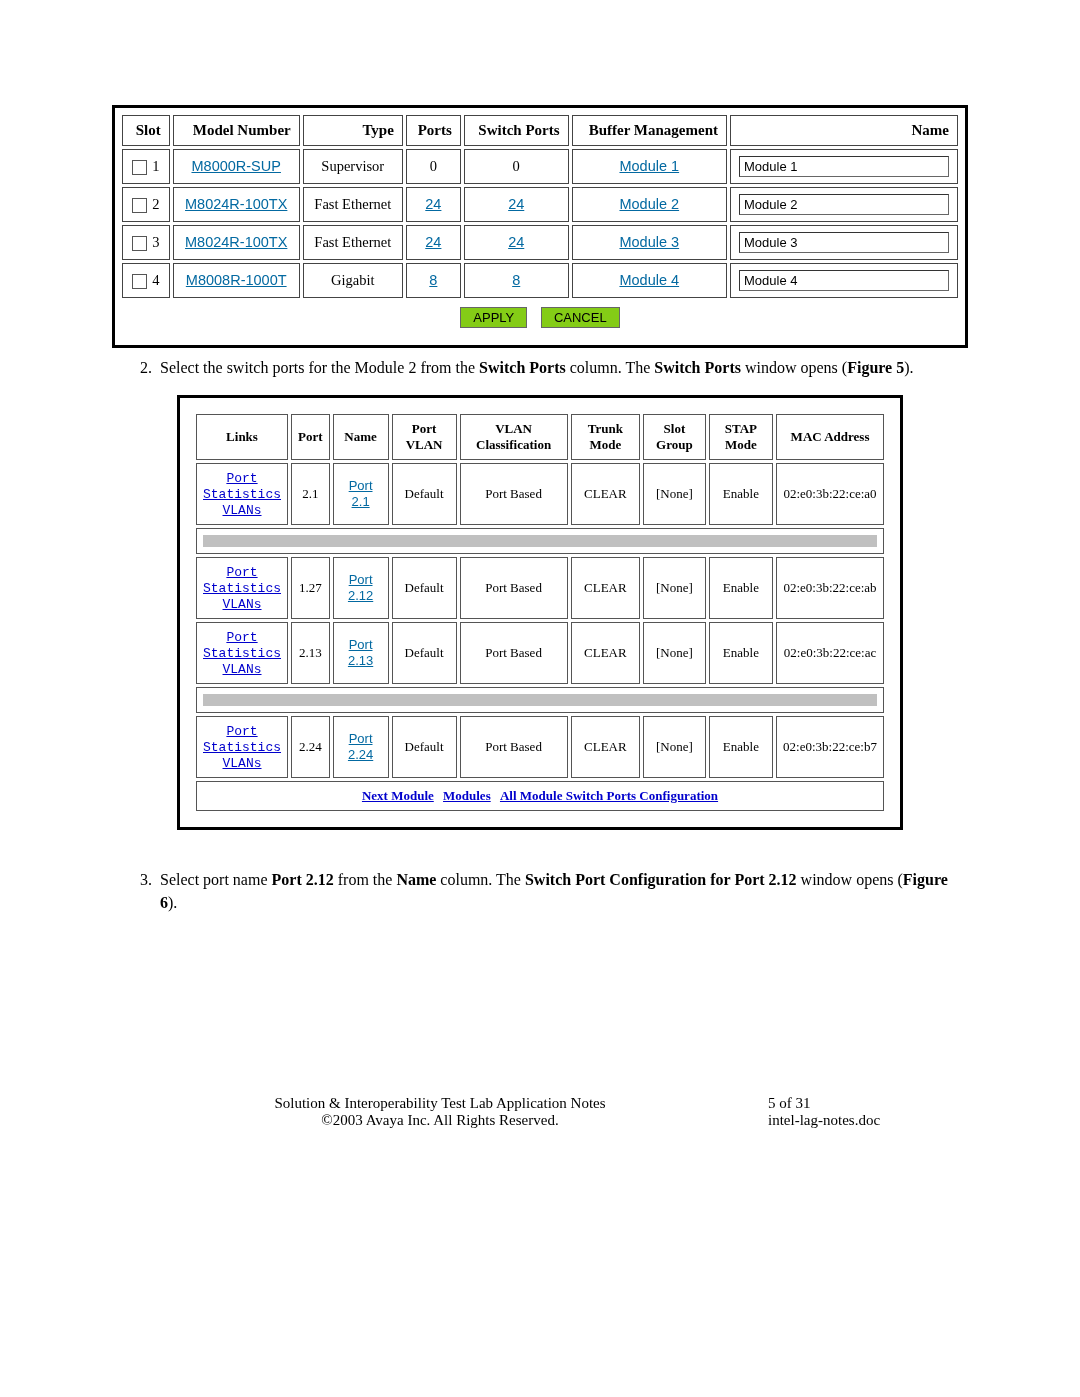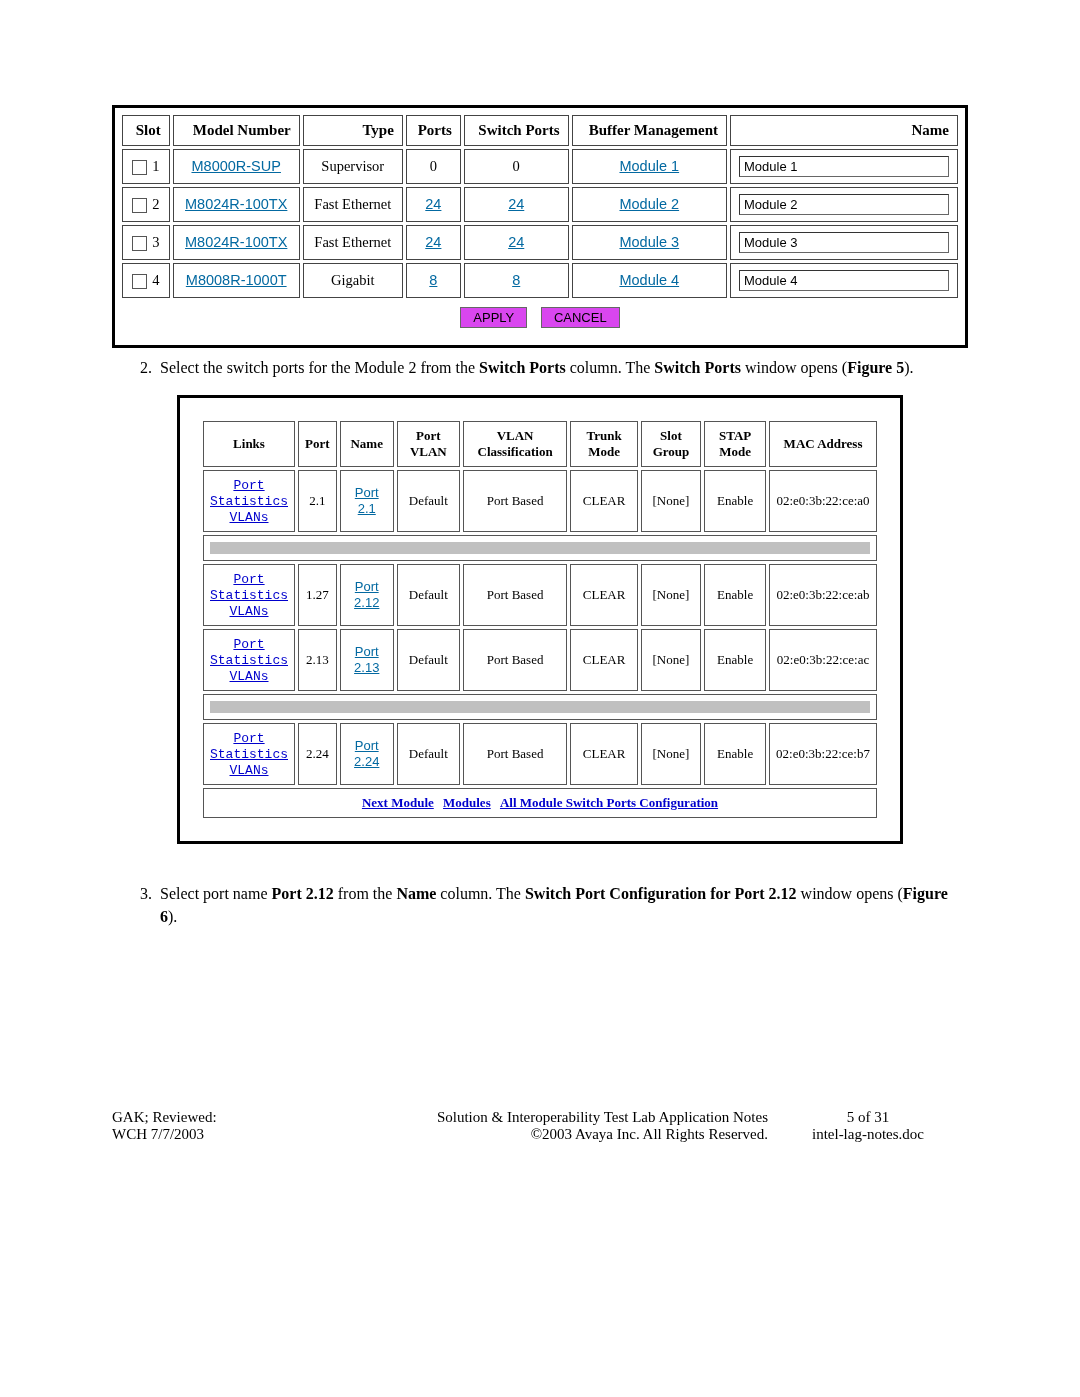--- a/index.html
+++ b/index.html
@@ -18,7 +18,7 @@
   .chk { width:13px; height:13px; display:inline-block; border:1px solid #555; background:#fff; vertical-align:middle; margin-right:5px; }
   .nameinput { width:100%; box-sizing:border-box; border:1px solid #666; border-top:1px solid #333; border-left:1px solid #333; padding:2px 4px; font-family:Arial,Helvetica,sans-serif; font-size:13px; background:#fff; }
   .btnbar { text-align:center; padding:6px 0 4px 0; }
-  .btn { display:inline-block; border:1px solid #666; background:#d946ef; padding:2px 12px; font-family:Arial,Helvetica,sans-serif; font-size:13px; margin:0 5px; }
+  .btn { display:inline-block; border:1px solid #666; background:#84cc16; padding:2px 12px; font-family:Arial,Helvetica,sans-serif; font-size:13px; margin:0 5px; }
   table.modtable td.buttons { border:none; padding-top:0; }
 
   .figcap { text-align:center; font-weight:bold; margin:28px 0 24px 0; font-size:16px; }

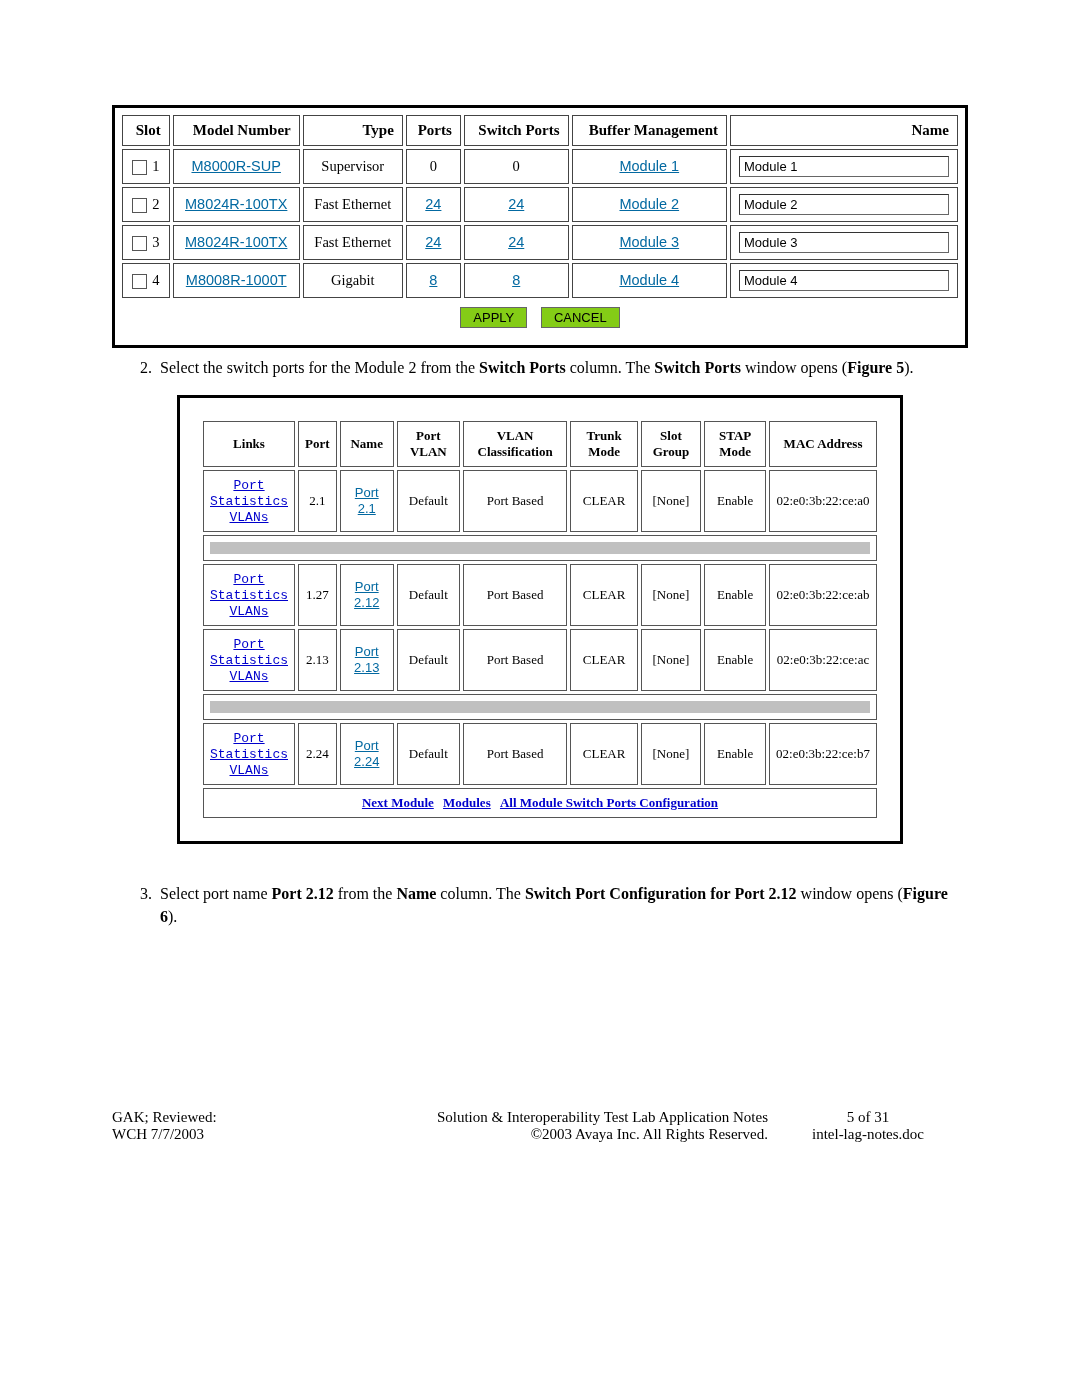--- a/index.html
+++ b/index.html
@@ -28,7 +28,7 @@
   .stepbody { flex:1; }
 
   
-  .switch-wrap { margin: 12px 65px; border:3px solid #000; padding:20px; }
+  .switch-wrap { margin: 12px 65px; border:3px solid #000; padding:13px; }
   table.swtable { border-collapse:separate; border-spacing:3px; width:100%; }
   table.swtable th, table.swtable td { border:1px solid #555; padding:6px 6px; vertical-align:middle; font-size:13px; text-align:center; }
   table.swtable th { font-weight:bold; font-family:"Times New Roman",serif; font-size:13px; }

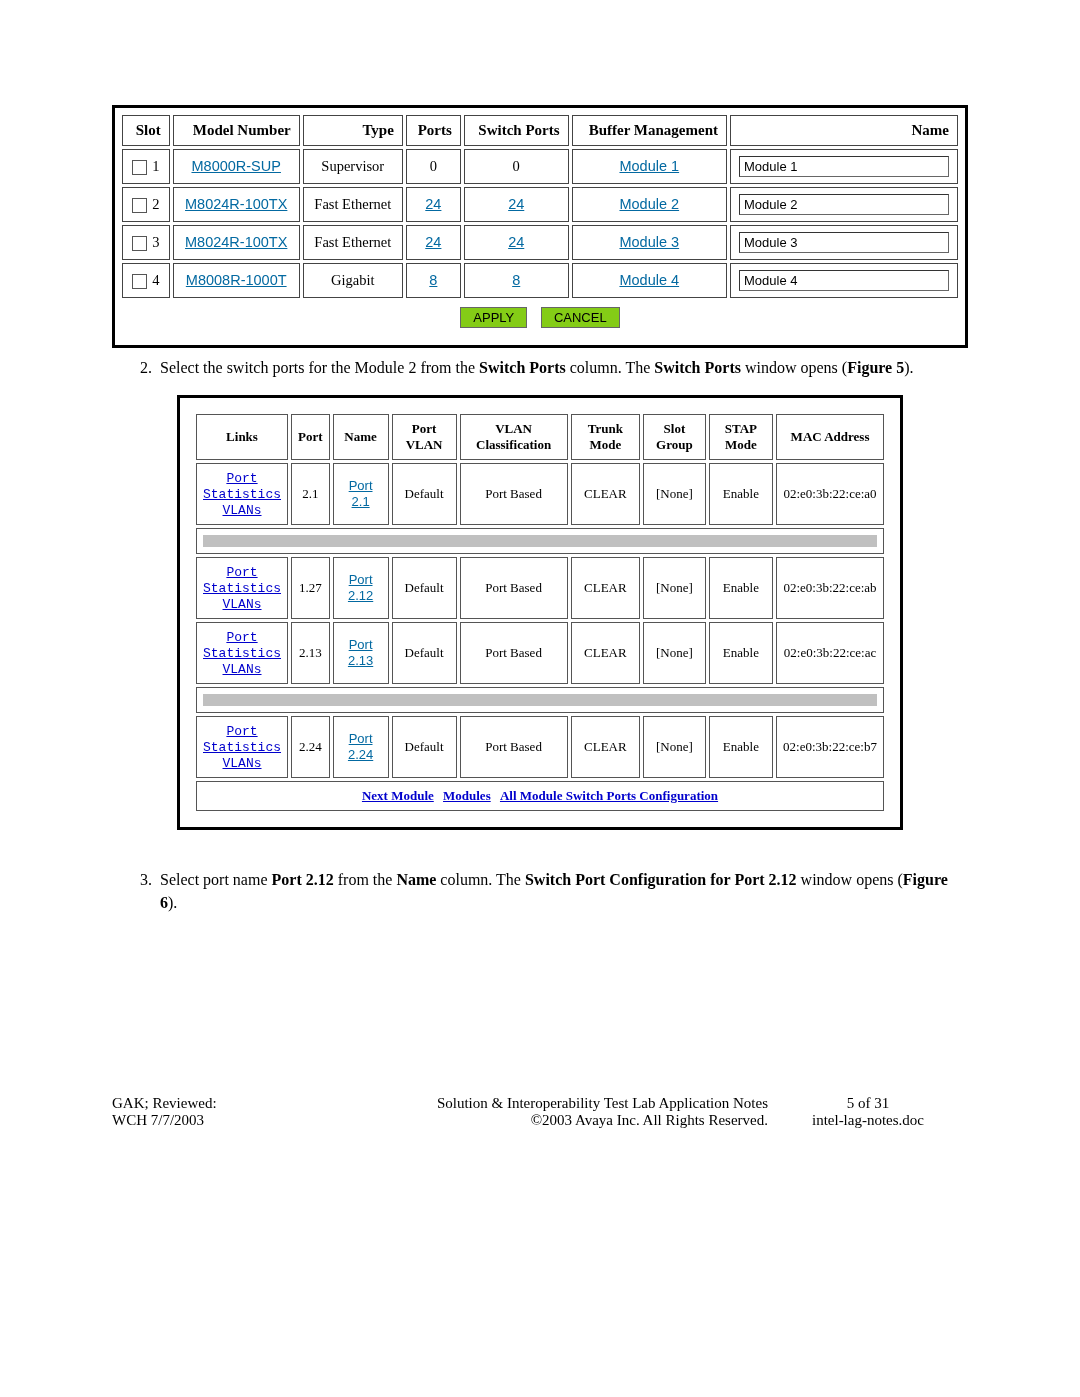--- a/index.html
+++ b/index.html
@@ -215,9 +215,6 @@
 
 <div class="footer">
   <div class="footer-row">
-    <div class="footer-left">
-      <span>GAK; Reviewed:</span><br><span>WCH 7/7/2003</span>
-    </div>
     <div class="footer-center">
       <span>Solution &amp; Interoperability Test Lab Application Notes</span><br><span>©2003 Avaya Inc. All Rights Reserved.</span>
     </div>

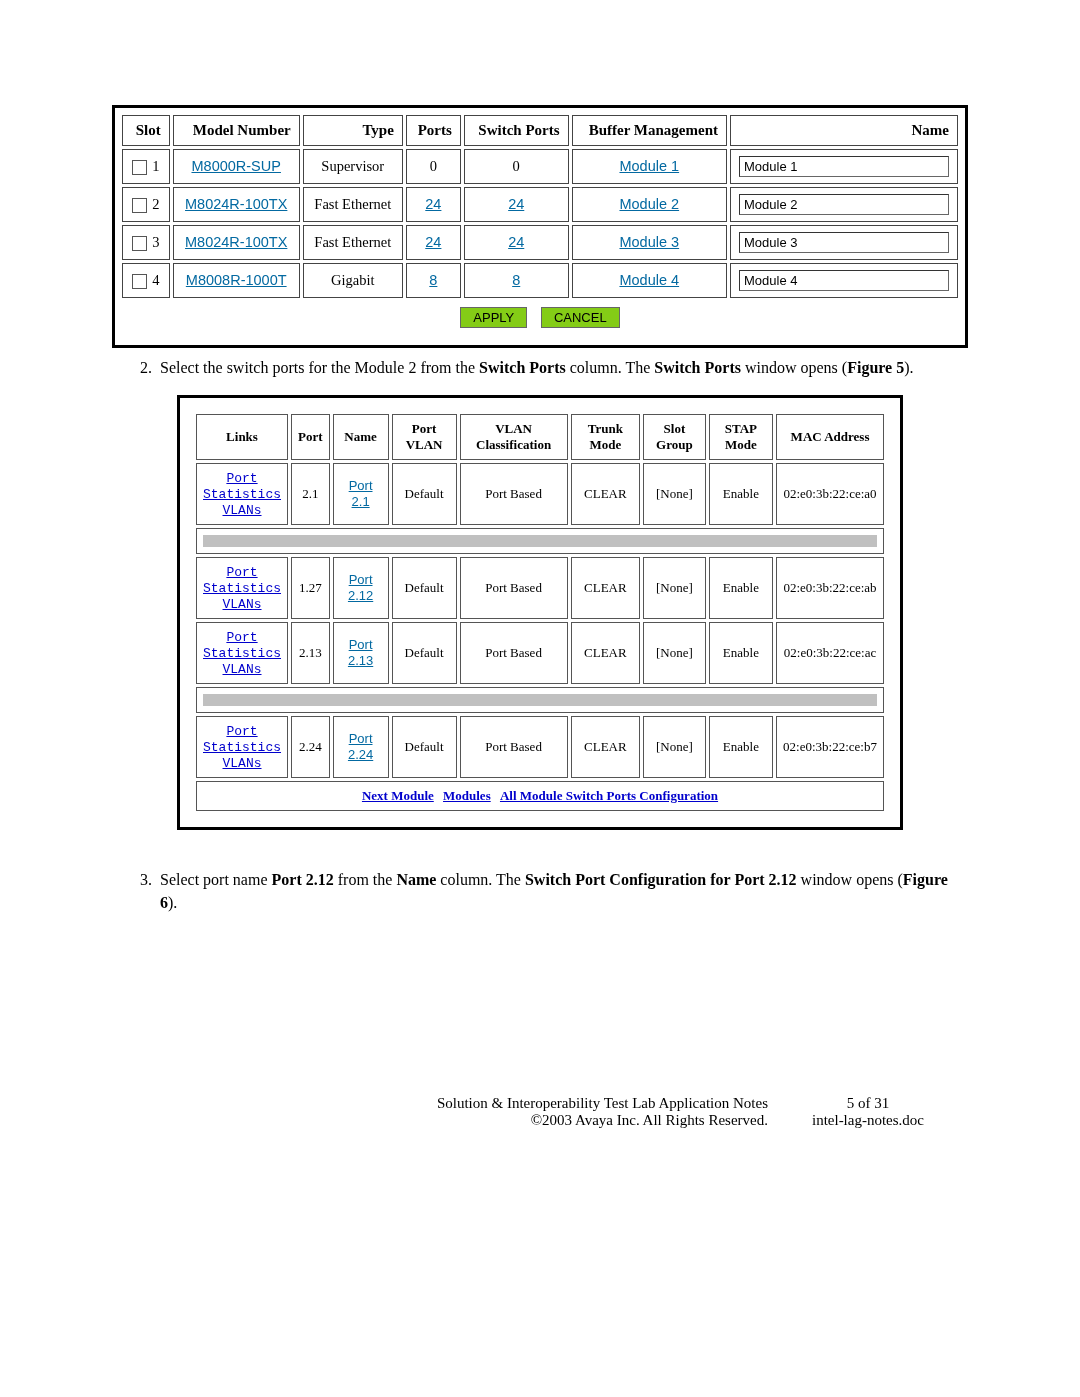--- a/index.html
+++ b/index.html
@@ -39,7 +39,7 @@
 
   .footer { position:relative; margin-top:180px; padding: 0 112px 40px 112px; font-size:15px; }
   .footer-row { display:flex; justify-content:space-between; }
-  .footer-center { text-align:right; flex:1; }
+  .footer-center { text-align:center; flex:1; }
   .footer-left, .footer-right { width:200px; }
   .footer-right { text-align:center; }
 </style>

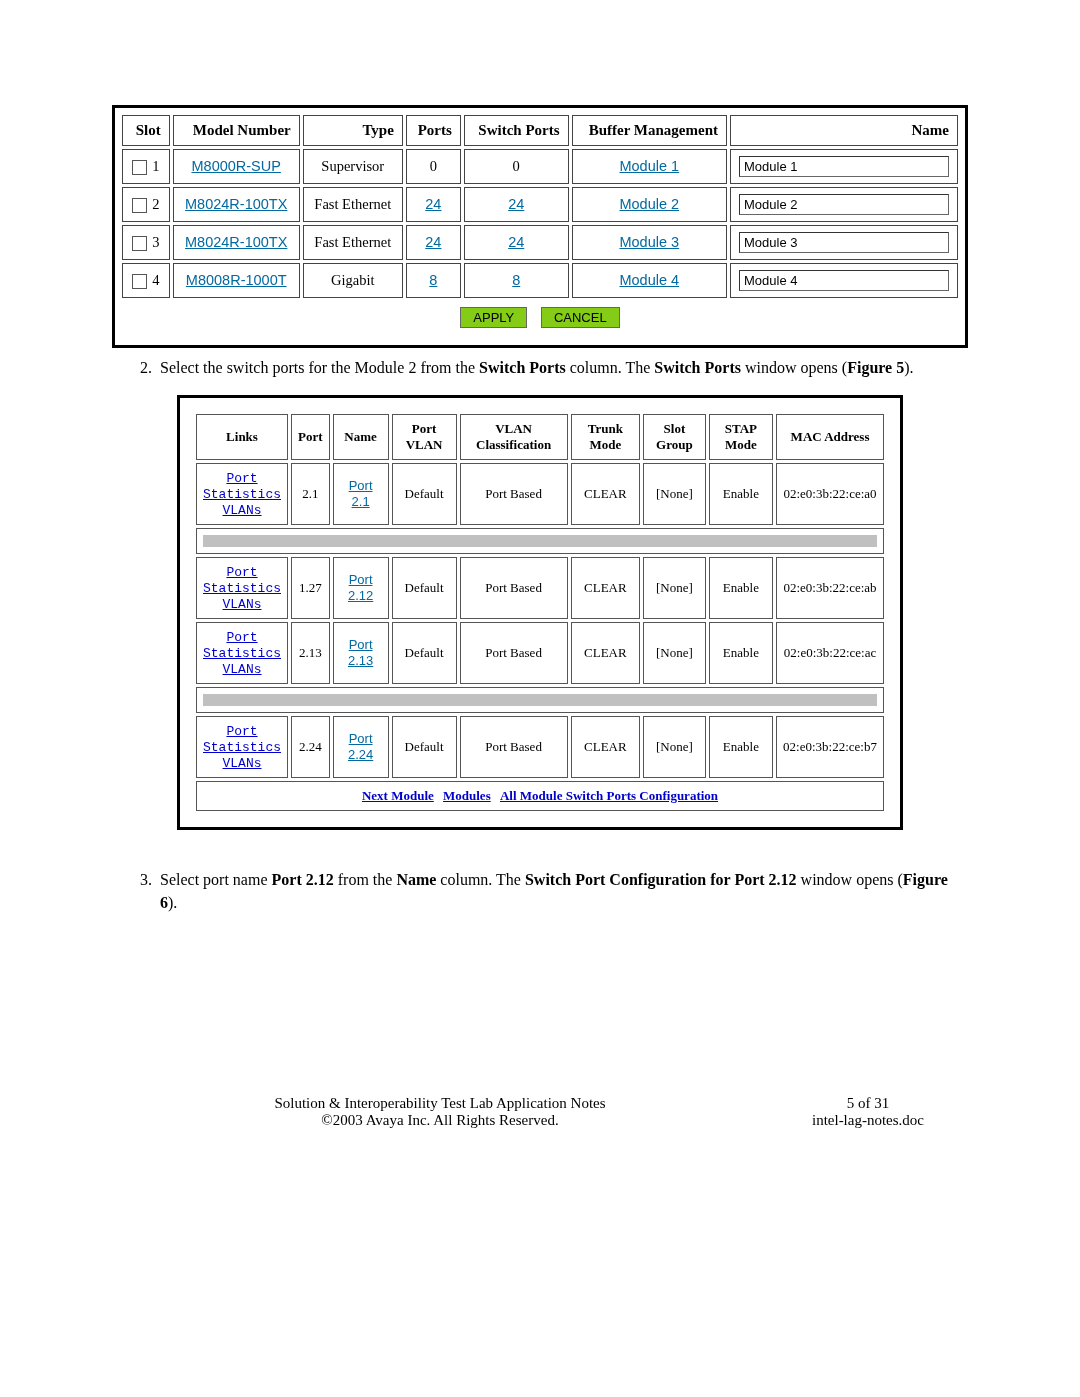--- a/index.html
+++ b/index.html
@@ -41,7 +41,7 @@
   .footer-row { display:flex; justify-content:space-between; }
   .footer-center { text-align:center; flex:1; }
   .footer-left, .footer-right { width:200px; }
-  .footer-right { text-align:center; }
+  .footer-right { text-align:left; }
 </style>
 </head>
 <body>

